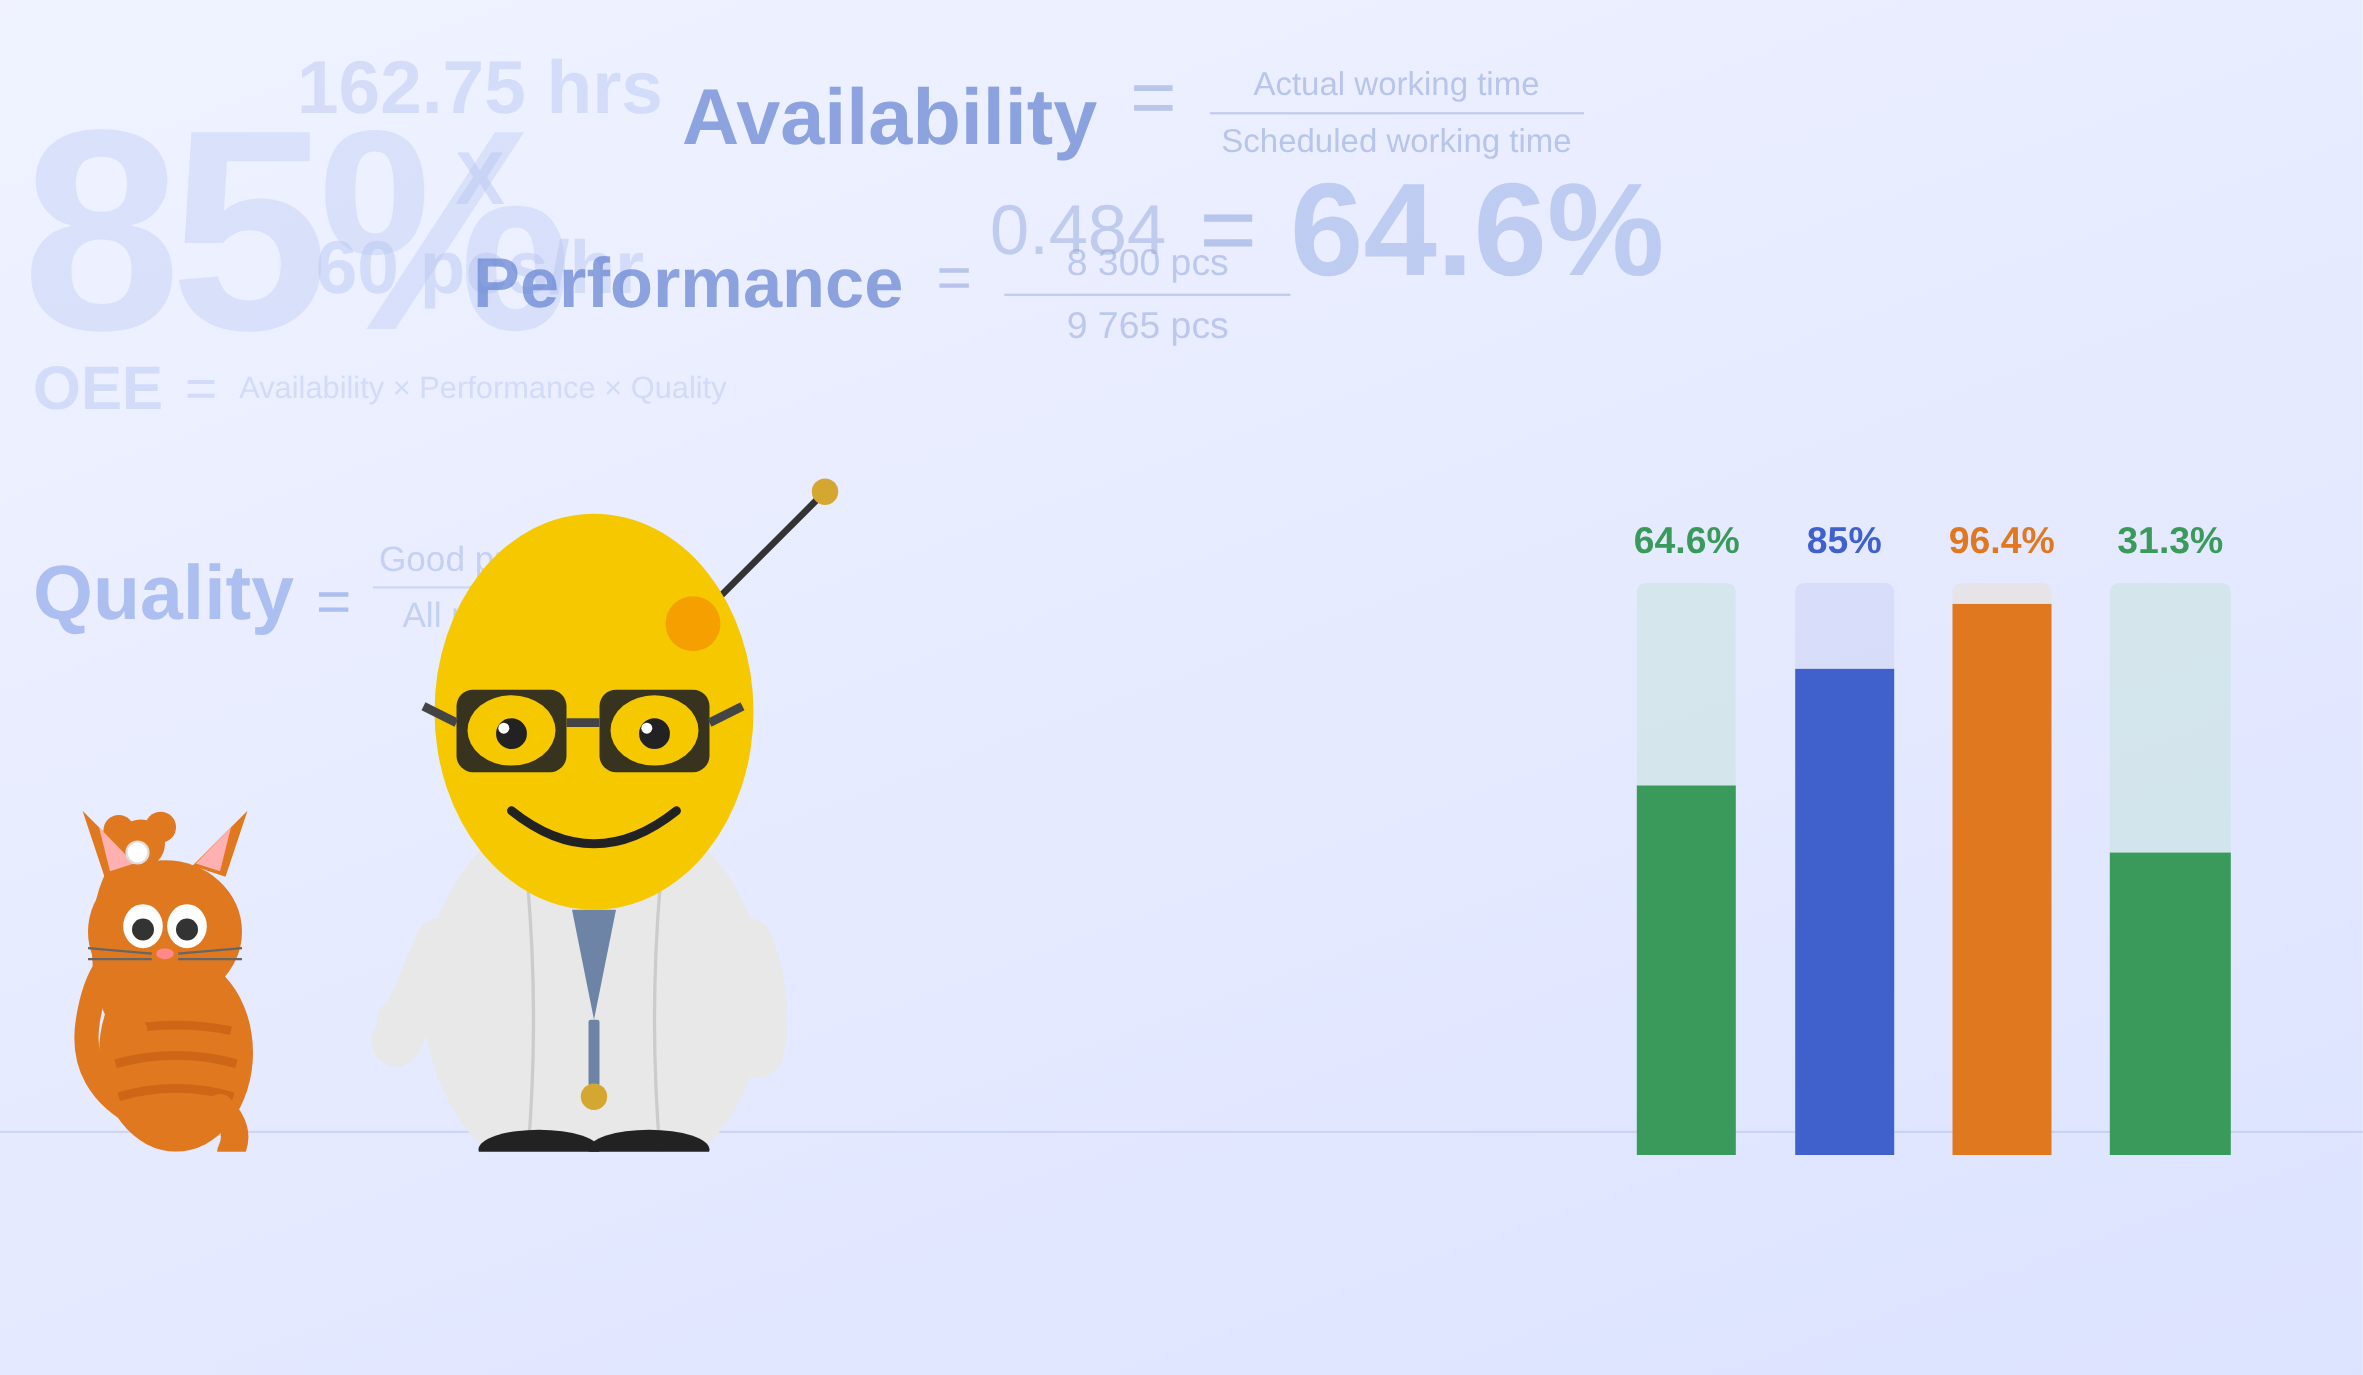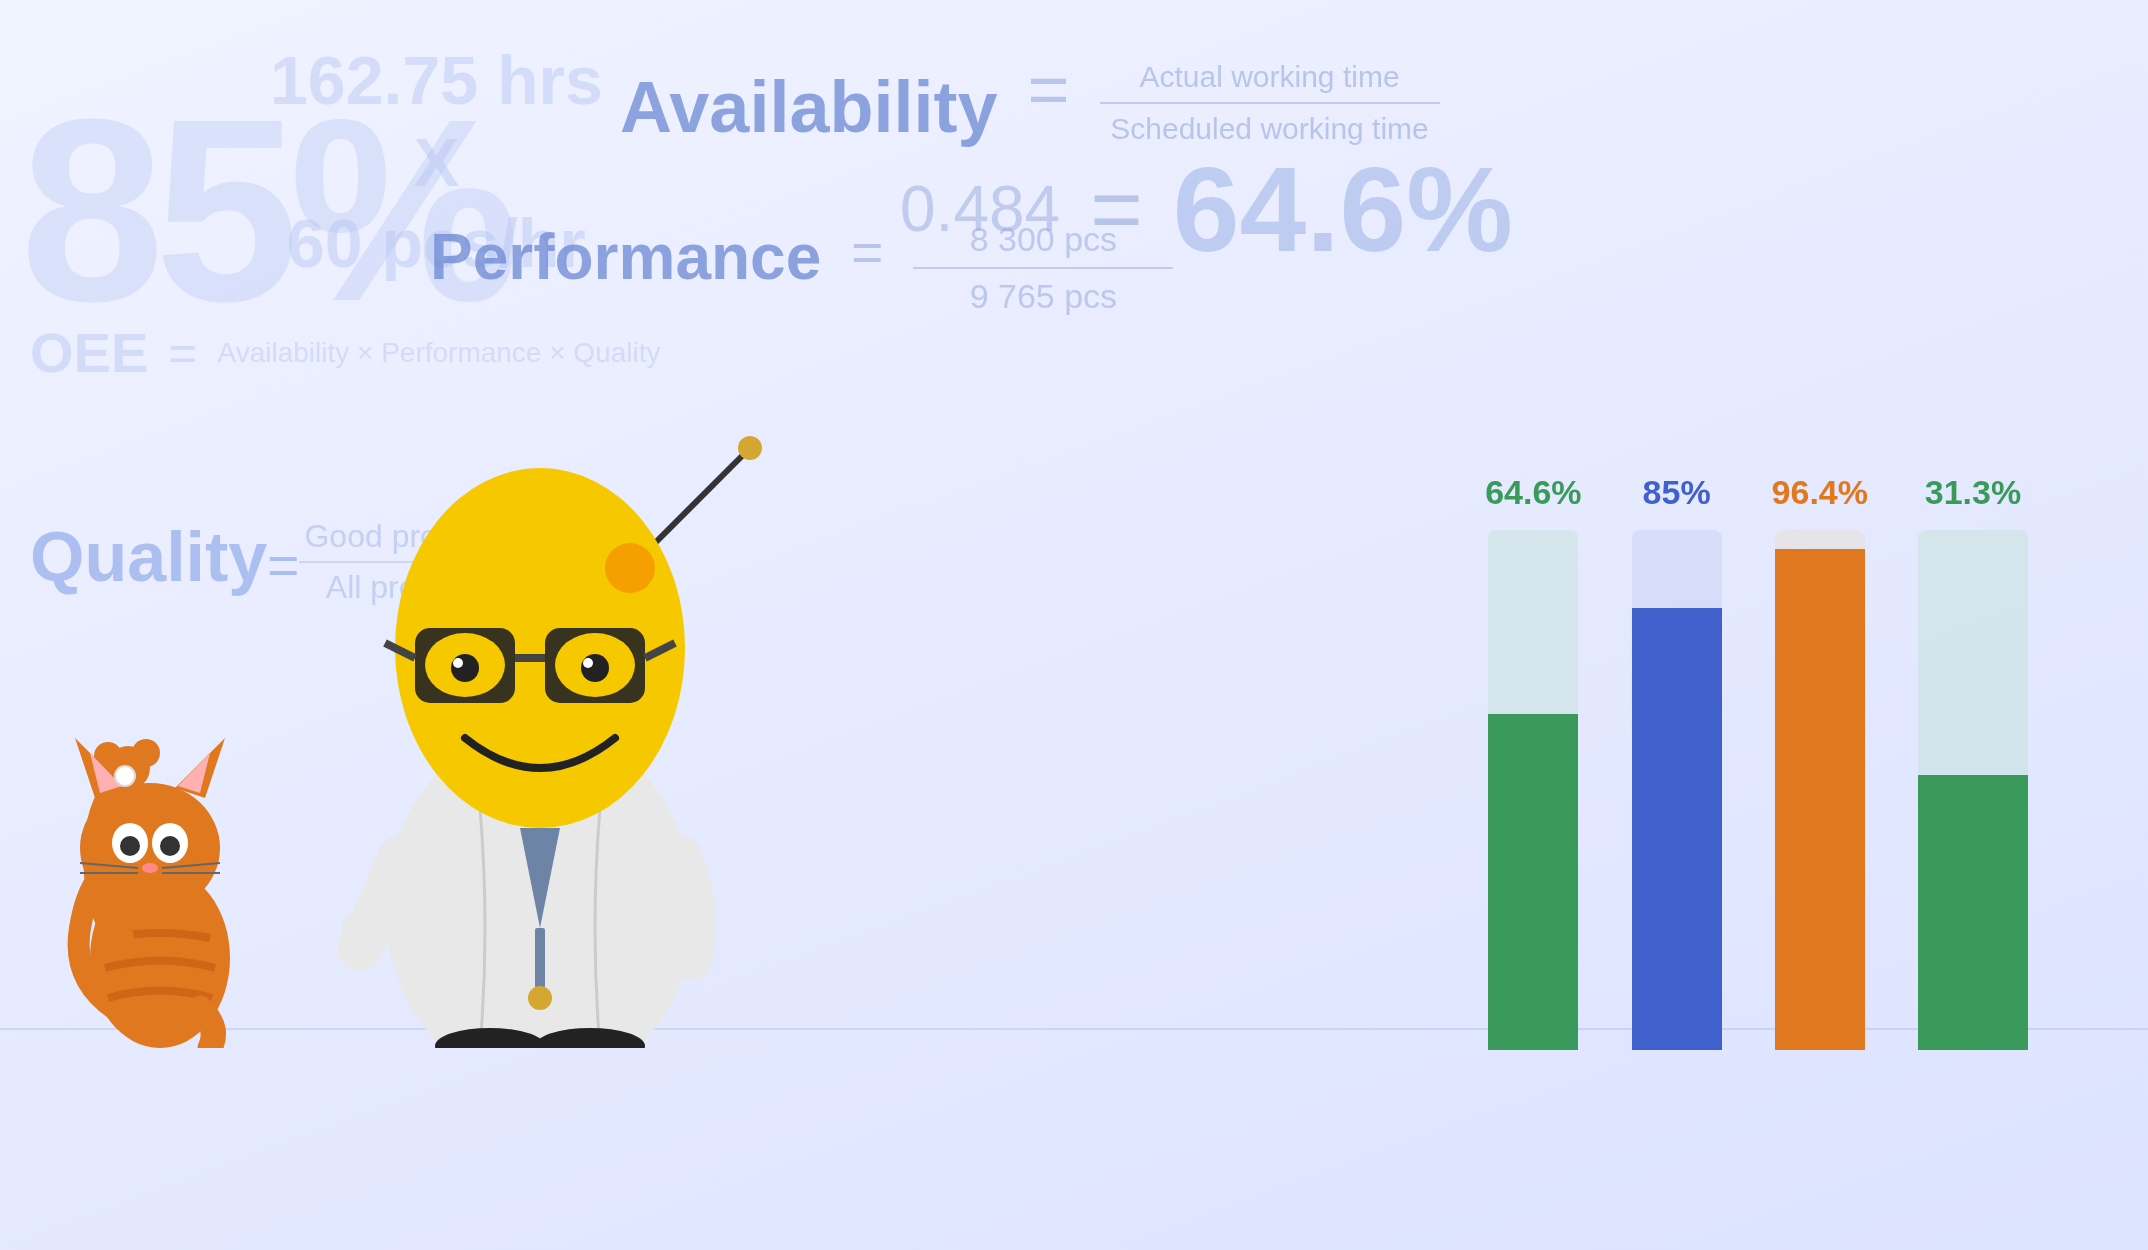--- a/index.html
+++ b/index.html
@@ -49,13 +49,14 @@
 
     .bg-quality-block {
       position: absolute;
-      top: 508px;
+      top: 480px;
       left: 30px;
       color: rgba(130, 160, 230, 0.6);
       font-size: 70px;
       font-weight: 900;
       display: flex;
-      align-items: center;
+      align-items: flex-end;
+      gap: 20px;
     }
 
     .bg-quality-fraction {

